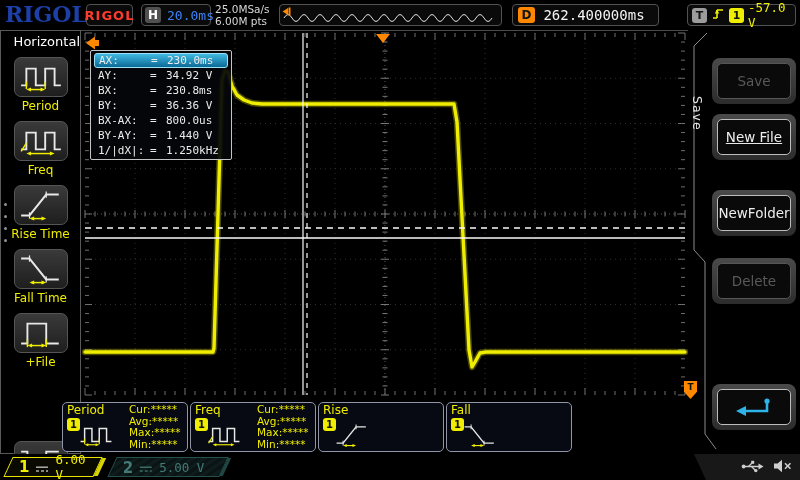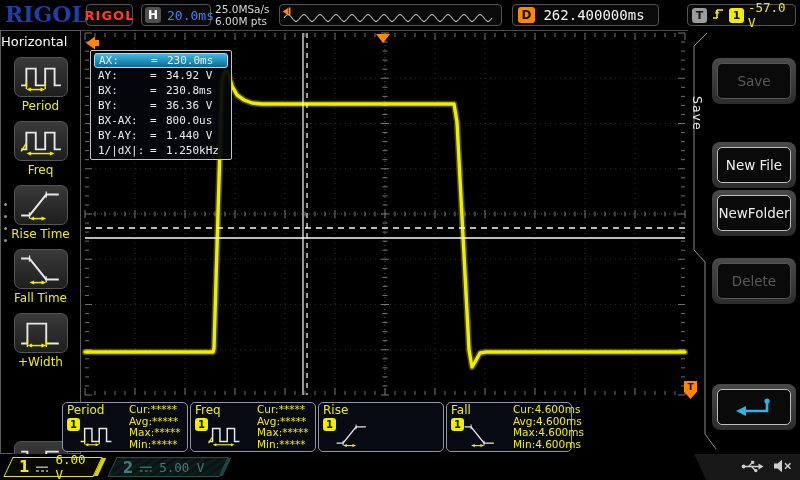--- a/index.html
+++ b/index.html
@@ -36,7 +36,7 @@
   
   .sidebar{position:absolute;left:0;top:30px;width:81px;height:424px;background:#000;
            border:1px solid #5a5a5a;box-sizing:border-box;z-index:2;}
-  .side-title{position:absolute;left:0;top:3px;width:100%;text-align:left;color:#fff;font-size:13px;}
+  .side-title{position:absolute;left:0;top:3px;width:100%;text-align:right;color:#fff;font-size:13px;}
   .side-item{position:absolute;left:0;width:79px;text-align:center;}
   .side-btn{margin:0 auto;width:54px;height:40px;display:flex;align-items:center;justify-content:center;
             background:linear-gradient(#3a3a3a,#1e1e1e);border:1px solid #555;border-radius:7px;

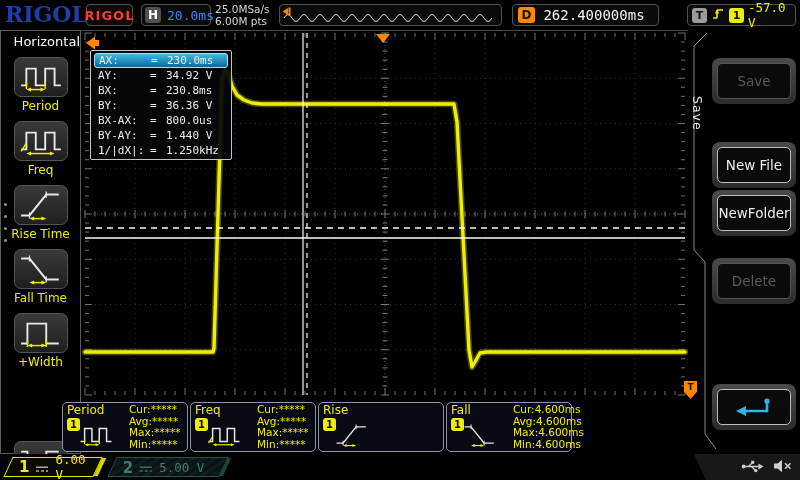--- a/index.html
+++ b/index.html
@@ -627,7 +627,7 @@
         <div class="mbtn" style="top: 28px;">
           <div class="mbtn-in dis">Save</div>
         </div>
-        <div class="mbtn" style="top: 112px;">
+        <div class="mbtn" style="top: 84px; text-decoration: underline;">
           <div class="mbtn-in en">New File</div>
         </div>
         <div class="mbtn" style="top: 160px;">

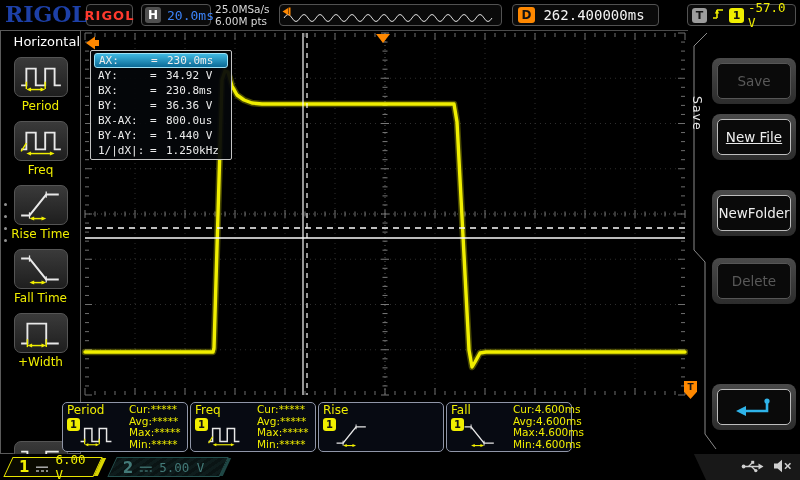--- a/index.html
+++ b/index.html
@@ -594,7 +594,7 @@
     <polygon points="27,28 22.5,26.1 22.5,29.9" fill="#f0ee00"></polygon>
             </svg>
           </div>
-          <div class="side-label">+Width</div>
+          <div class="side-label">+File</div>
         </div>
         <div class="side-item" style="top: 362px; margin-top: 48px;">
           <div class="side-btn">

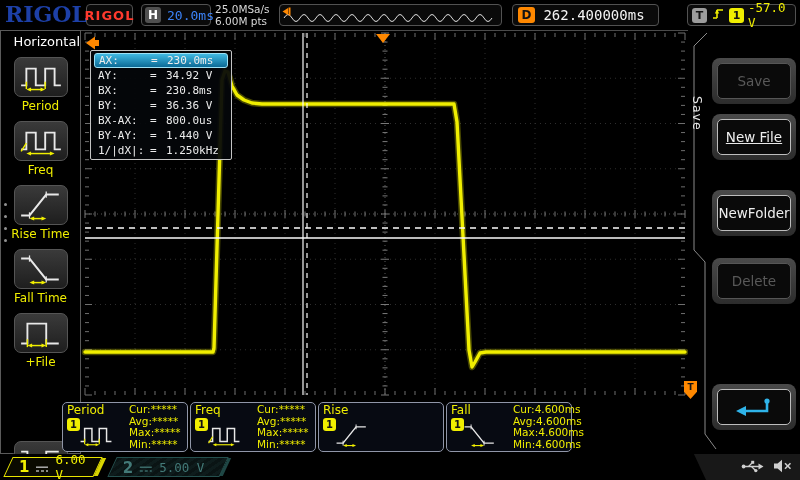--- a/index.html
+++ b/index.html
@@ -707,12 +707,6 @@
     <polygon points="11,29 15.5,27.1 15.5,30.9" fill="#f0ee00"></polygon>
     <polygon points="27,29 22.5,27.1 22.5,30.9" fill="#f0ee00"></polygon>
           </svg></div>
-        <div class="p-rows">
-          <div class="p-row">Cur:4.600ms</div>
-          <div class="p-row">Avg:4.600ms</div>
-          <div class="p-row">Max:4.600ms</div>
-          <div class="p-row">Min:4.600ms</div>
-        </div>
       </div>
     </section>
 

